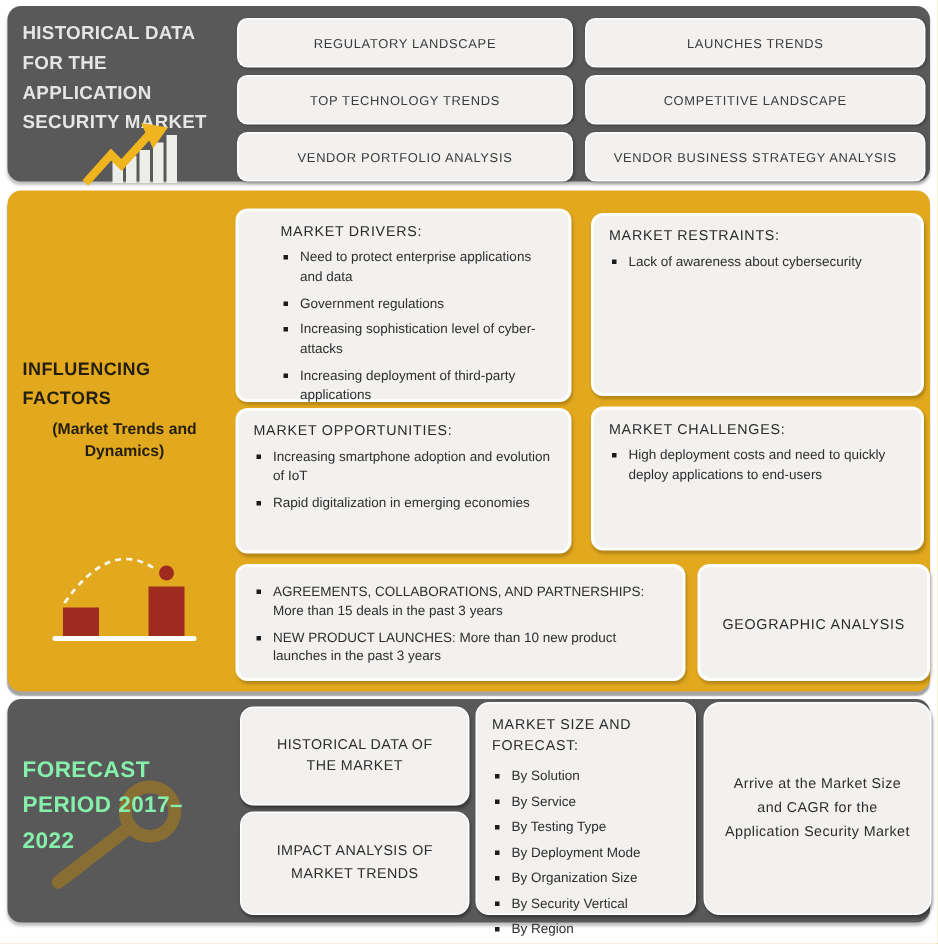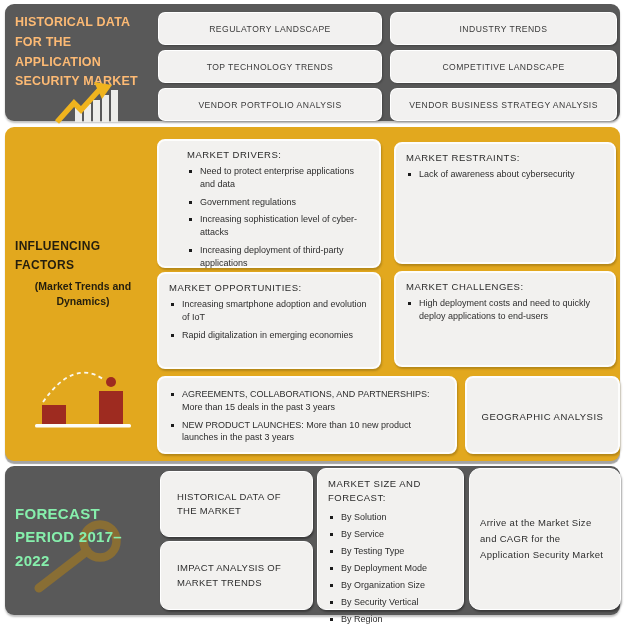--- a/index.html
+++ b/index.html
@@ -15,7 +15,7 @@
   
   .header-title{
     position:absolute;left:10px;top:9px;width:142px;
-    color:#fdba74;font-weight:bold;font-size:12.5px;line-height:1.58;letter-spacing:.2px;
+    color:#e5e5e5;font-weight:bold;font-size:12.5px;line-height:1.58;letter-spacing:.2px;
   }
   .growth-icon{position:absolute;left:48px;top:76px;}
   .pill-grid{

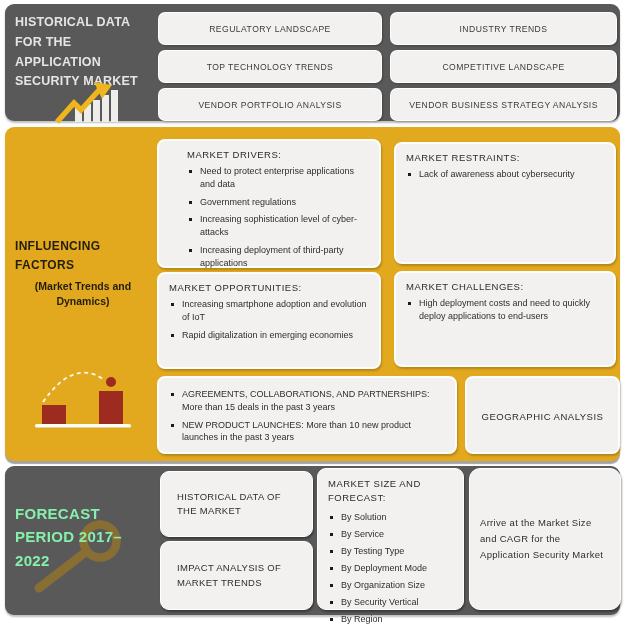--- a/index.html
+++ b/index.html
@@ -90,7 +90,7 @@
 
     <div class="pill-grid">
       <div class="pill">REGULATORY LANDSCAPE</div>
-      <div class="pill">INDUSTRY TRENDS</div>
+      <div class="pill">LAUNCHES TRENDS</div>
       <div class="pill">TOP TECHNOLOGY TRENDS</div>
       <div class="pill">COMPETITIVE LANDSCAPE</div>
       <div class="pill">VENDOR PORTFOLIO ANALYSIS</div>

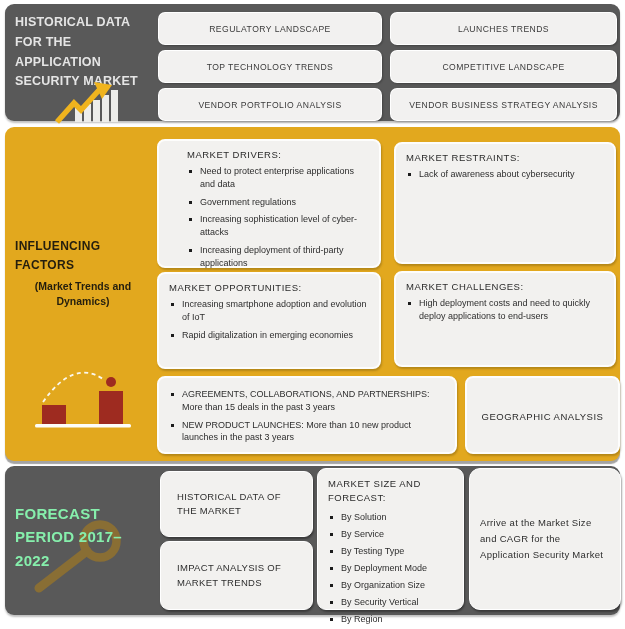--- a/index.html
+++ b/index.html
@@ -62,7 +62,7 @@
     position:absolute;background:#F2F1EF;border:1.5px solid #ffffff;border-radius:9px;
     box-sizing:border-box;color:#2e2e2e;box-shadow:1px 2px 2px rgba(0,0,0,.35);
   }
-  .gbox-center{display:flex;align-items:center;justify-content:center;font-size:9.5px;line-height:1.5;letter-spacing:.3px;}
+  .gbox-center{display:flex;align-items:center;justify-content:center;text-align:center;font-size:9.5px;line-height:1.5;letter-spacing:.3px;}
   .box-historical{left:155px;top:5px;width:153px;height:66px;padding:0 16px;}
   .box-impact{left:155px;top:75px;width:153px;height:69px;padding:0 16px;}
   .box-market-size{left:312px;top:2px;width:147px;height:142px;padding:8px 4px 0 10px;overflow:visible;}

